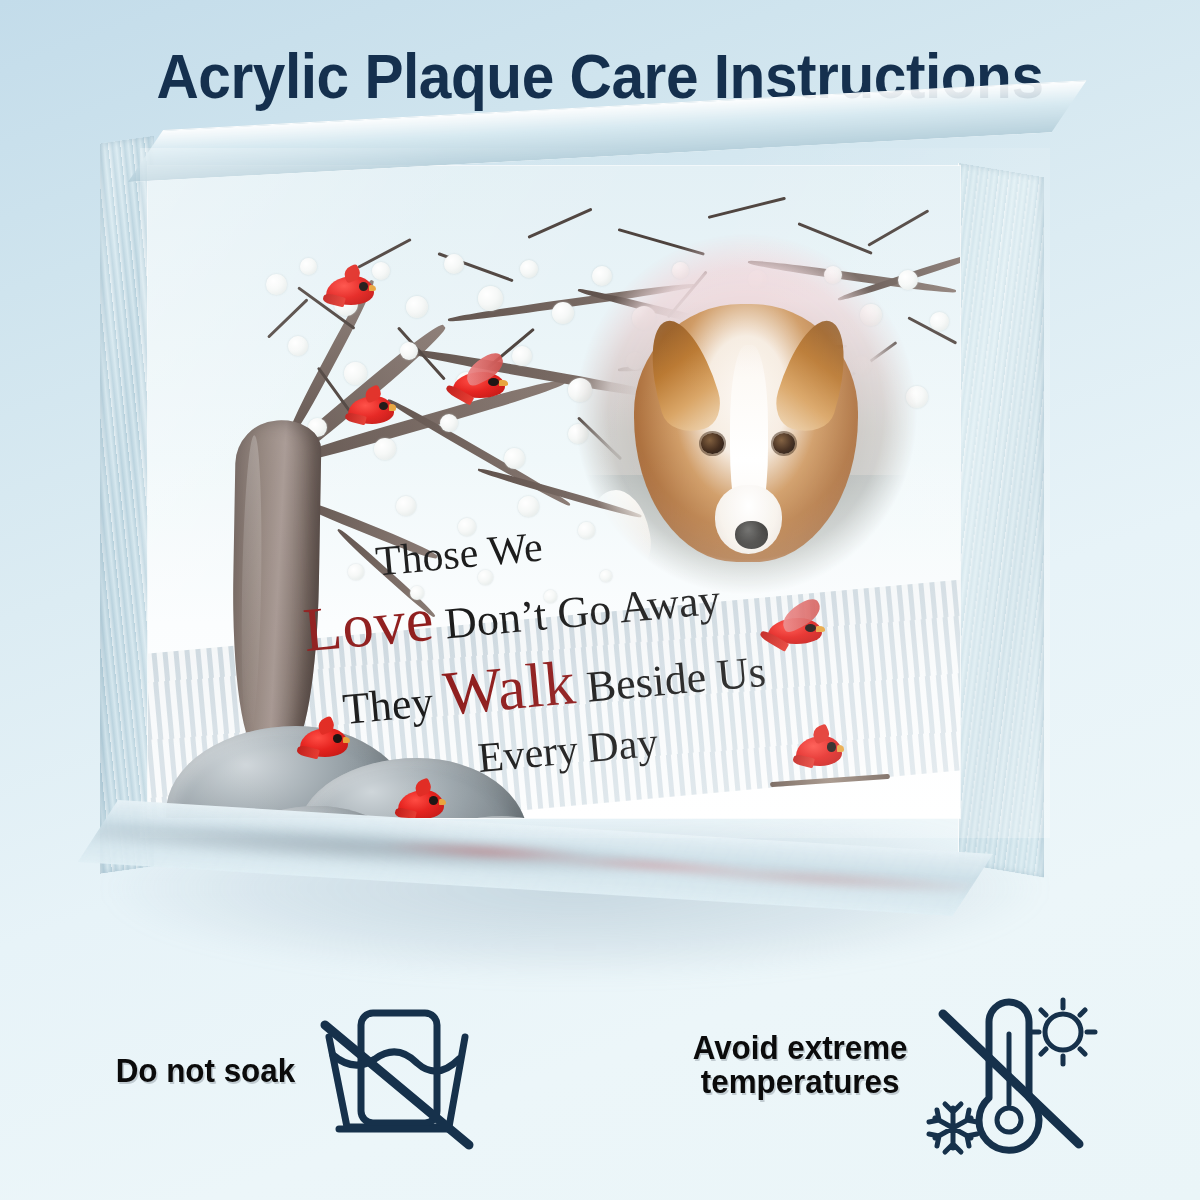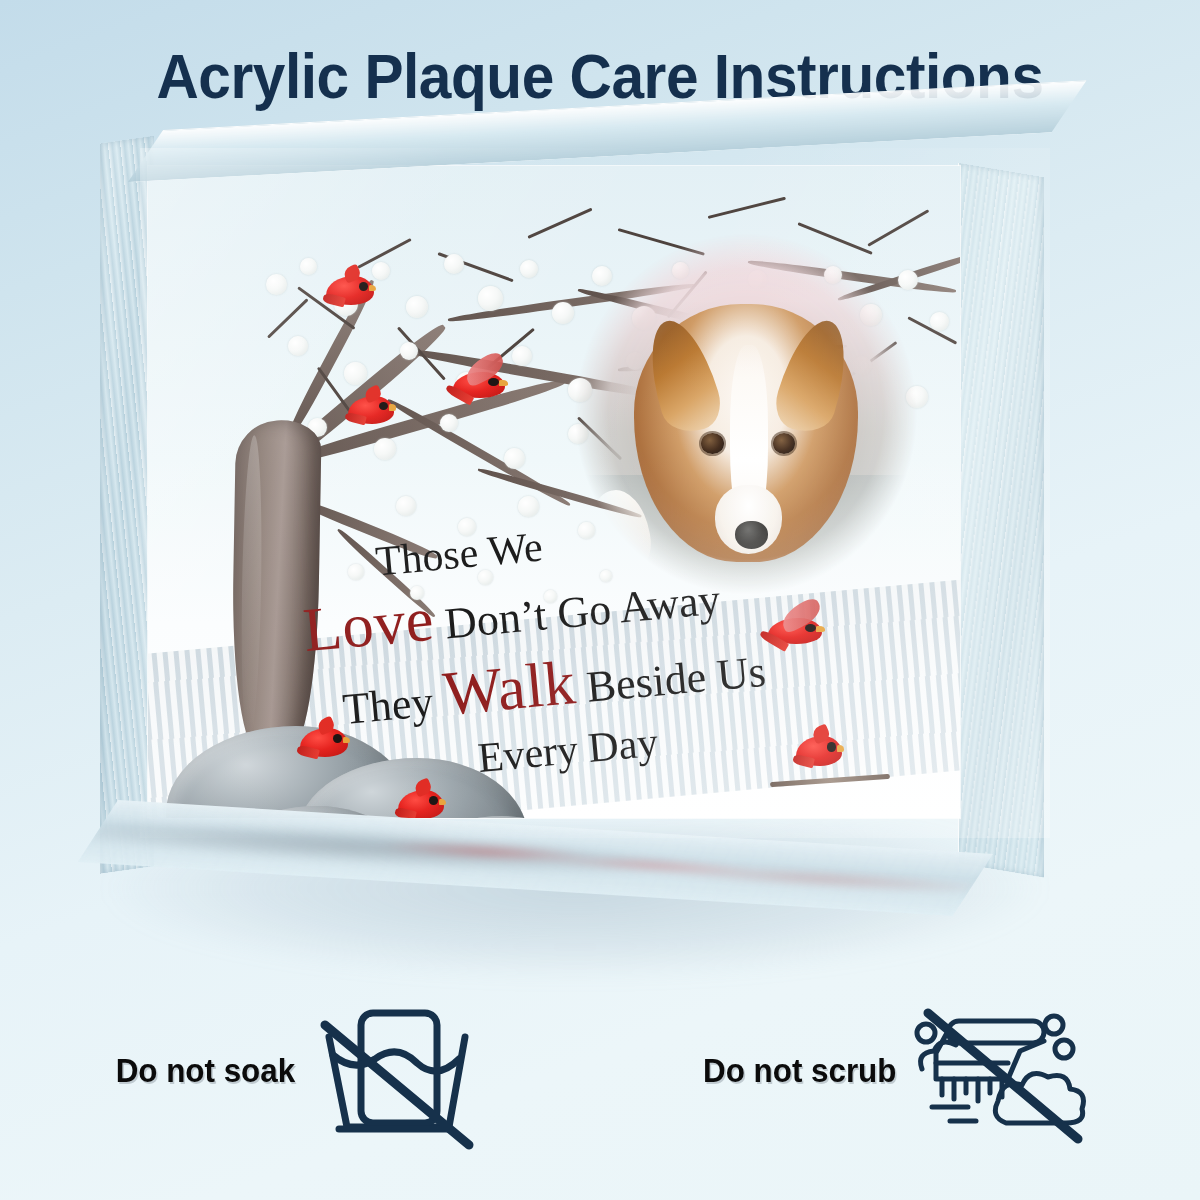--- a/index.html
+++ b/index.html
@@ -633,24 +633,6 @@
     </div>
   </div>
 
-  <div class="care-item scrub">
-    <div class="care-label">Do not scrub</div>
-    <div class="care-icon">
-      <svg width="200" height="160" viewBox="0 0 200 160">
-        <rect class="ln ln-thin" x="46" y="24" width="96" height="22" rx="11"></rect>
-        <path class="ln ln-thin" d="M46 34 L34 56 L34 82 L106 82 L118 54 L142 44"></path>
-        <path class="ln ln-thin" d="M34 66 L106 66"></path>
-        <path class="ln ln-thin" d="M40 82 L40 98 M52 82 L52 102 M64 82 L64 96 M76 82 L76 104 M88 82 L88 96 M100 82 L100 100"></path>
-        <path class="ln ln-thin" d="M30 110 L66 110 M48 124 L74 124"></path>
-        <path class="ln ln-thin" d="M20 72 Q14 56 32 54 Q38 40 54 48"></path>
-        <path class="ln ln-thin" d="M96 104 Q100 82 120 88 Q128 70 146 80 Q166 74 168 92 Q186 94 180 112 Q184 126 164 126 L104 126 Q88 120 96 104 Z"></path>
-        <circle class="ln ln-thin" cx="24" cy="36" r="9"></circle>
-        <circle class="ln ln-thin" cx="152" cy="28" r="9"></circle>
-        <circle class="ln ln-thin" cx="162" cy="52" r="9"></circle>
-        <path class="ln slash" d="M26 16 L176 142"></path>
-      </svg>
-    </div>
-  </div>
 
 
 </div>

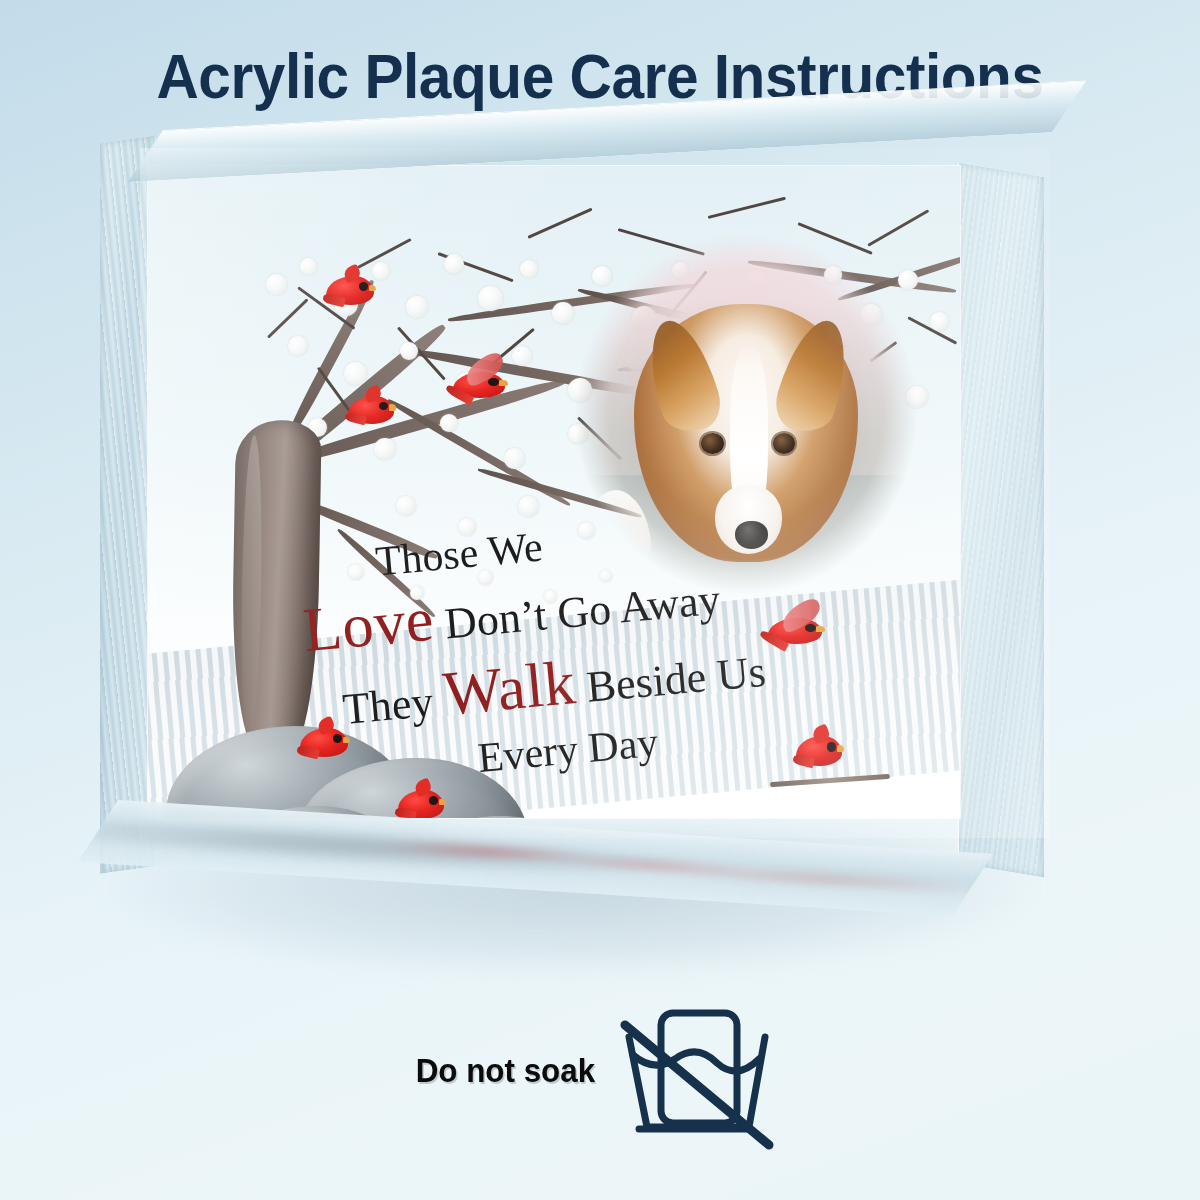--- a/index.html
+++ b/index.html
@@ -635,6 +635,30 @@
 
 
 
+  <div class="care-item temps">
+    <div class="care-label">
+      <span>Avoid extreme</span><br>
+      <span>temperatures</span>
+    </div>
+    <div class="care-icon">
+      <svg width="200" height="180" viewBox="0 0 200 180">
+        <path class="ln" d="M76 44 a20 20 0 0 1 40 0 L116 120 a30 30 0 1 1 -40 0 Z"></path>
+        <path class="ln ln-thin" d="M96 56 L96 126"></path>
+        <circle class="ln ln-thin" cx="96" cy="142" r="12"></circle>
+        <circle class="ln ln-thin" cx="150" cy="54" r="18"></circle>
+        <path class="ln ln-thin" d="M150 22 L150 30 M150 78 L150 86 M118 54 L126 54 M174 54 L182 54
+                                       M128 32 L133 37 M167 71 L172 76 M172 32 L167 37 M133 71 L128 76"></path>
+        <path class="ln ln-thin" d="M40 130 L40 170 M22 140 L58 160 M22 160 L58 140
+                                       M40 134 L32 126 M40 134 L48 126
+                                       M40 166 L32 174 M40 166 L48 174
+                                       M26 142 L24 132 M26 142 L16 144
+                                       M54 158 L56 168 M54 158 L64 156
+                                       M26 158 L16 156 M26 158 L24 168
+                                       M54 142 L64 144 M54 142 L56 132"></path>
+        <path class="ln slash" d="M30 36 L166 166"></path>
+      </svg>
+    </div>
+  </div>
 </div>
 
 </body></html>

